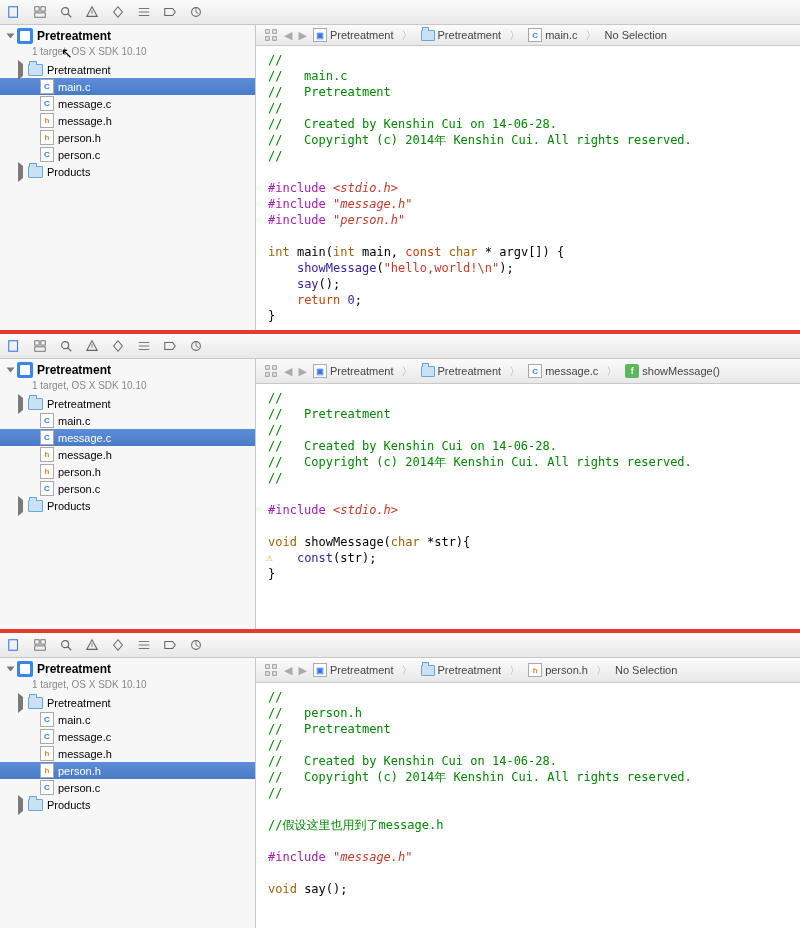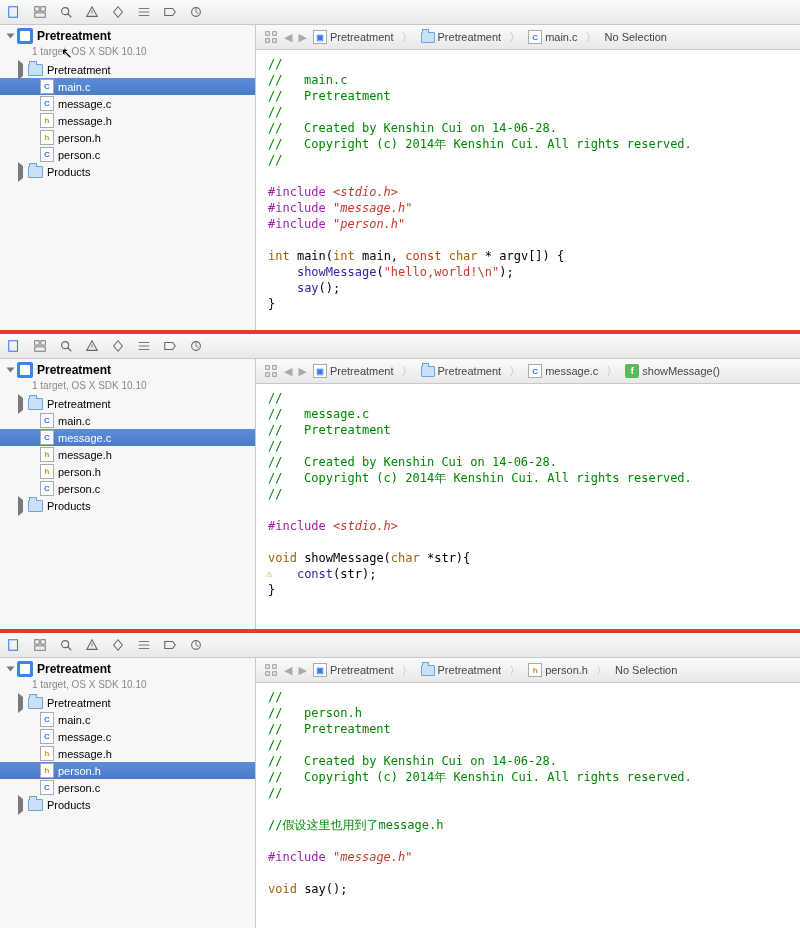--- a/index.html
+++ b/index.html
@@ -199,6 +199,7 @@
         <div class="line"><span class="type">int</span><span> main(</span><span class="type">int</span><span> main, </span><span class="kw">const</span><span class="type"> char</span><span> * argv[]) {</span></div>
         <div class="line">    <span class="fn">showMessage</span><span>(</span><span class="str">"hello,world!\n"</span><span>);</span></div>
         <div class="line">    <span class="fn">say</span><span>();</span></div>
+        <div class="line">    <span class="kw">return</span><span> </span><span class="num">0</span><span>;</span></div>
         <div class="line">}</div>
       </div>
     </div>

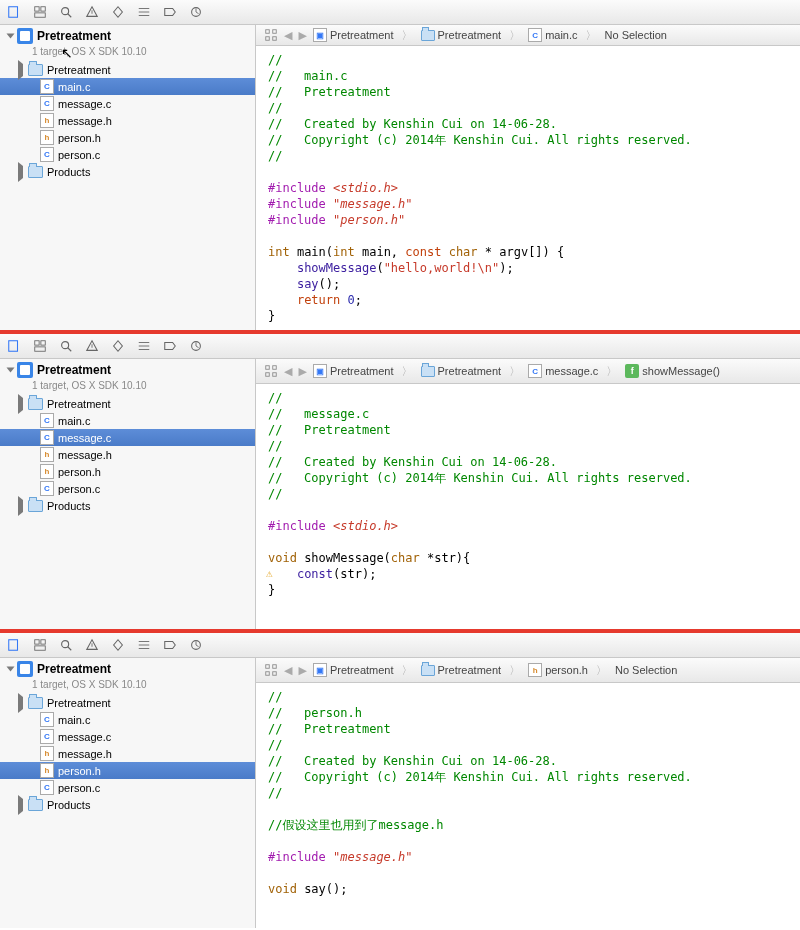--- a/index.html
+++ b/index.html
@@ -334,7 +334,6 @@
       </div>
       <div class="code">
         <div class="line cmt">//</div>
-        <div class="line cmt">//   message.c</div>
         <div class="line cmt">//   Pretreatment</div>
         <div class="line cmt">//</div>
         <div class="line cmt">//   Created by Kenshin Cui on 14-06-28.</div>

